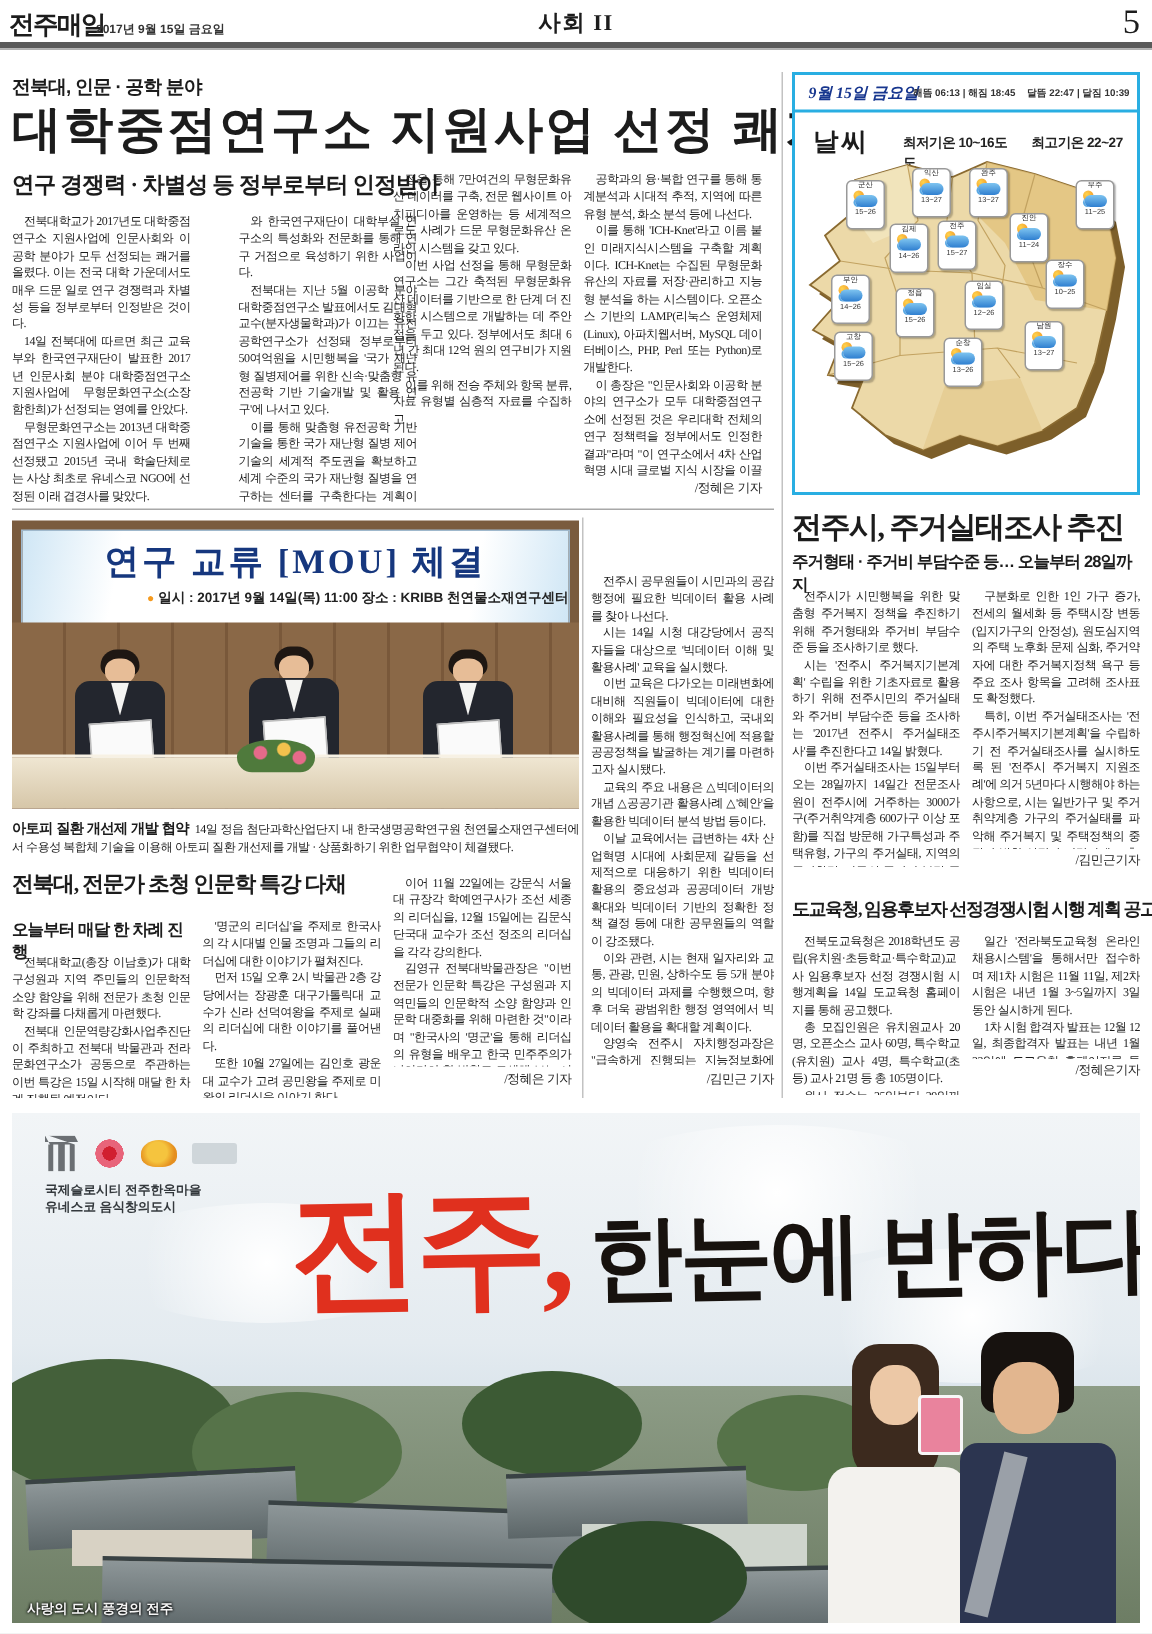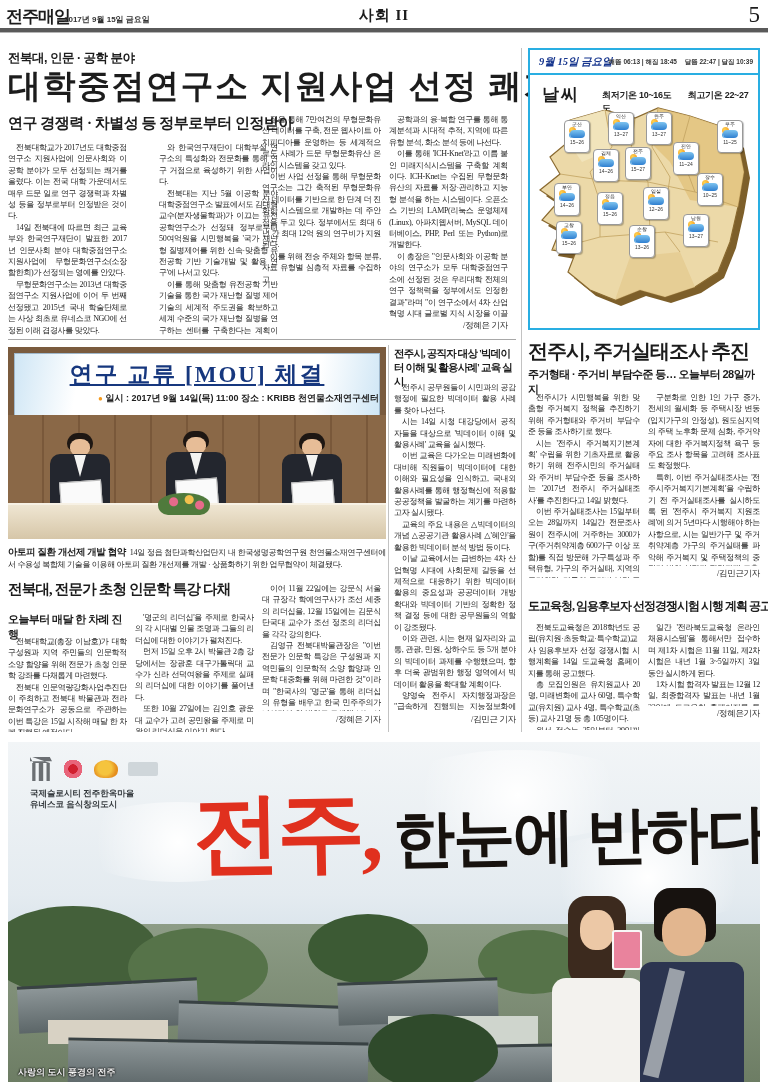--- a/index.html
+++ b/index.html
@@ -315,7 +315,6 @@
     <b>아토피 질환 개선제 개발 협약</b><span>14일 정읍 첨단과학산업단지 내 한국생명공학연구원 천연물소재연구센터에서 수용성 복합체 기술을 이용해 아토피 질환 개선제를 개발 · 상품화하기 위한 업무협약이 체결됐다.</span>
   </div>
 
-  <div class="abs bighead">전주시, 공직자 대상 '빅데이터 이해 및 활용사례' 교육 실시</div>
   <div class="abs bodycol" style="left:394px;top:382px;width:122px;height:328px;">
       <p>전주시 공무원들이 시민과의 공감행정에 필요한 빅데이터 활용 사례를 찾아 나선다.</p>
       <p>시는 14일 시청 대강당에서 공직자들을 대상으로 '빅데이터 이해 및 활용사례' 교육을 실시했다.</p>

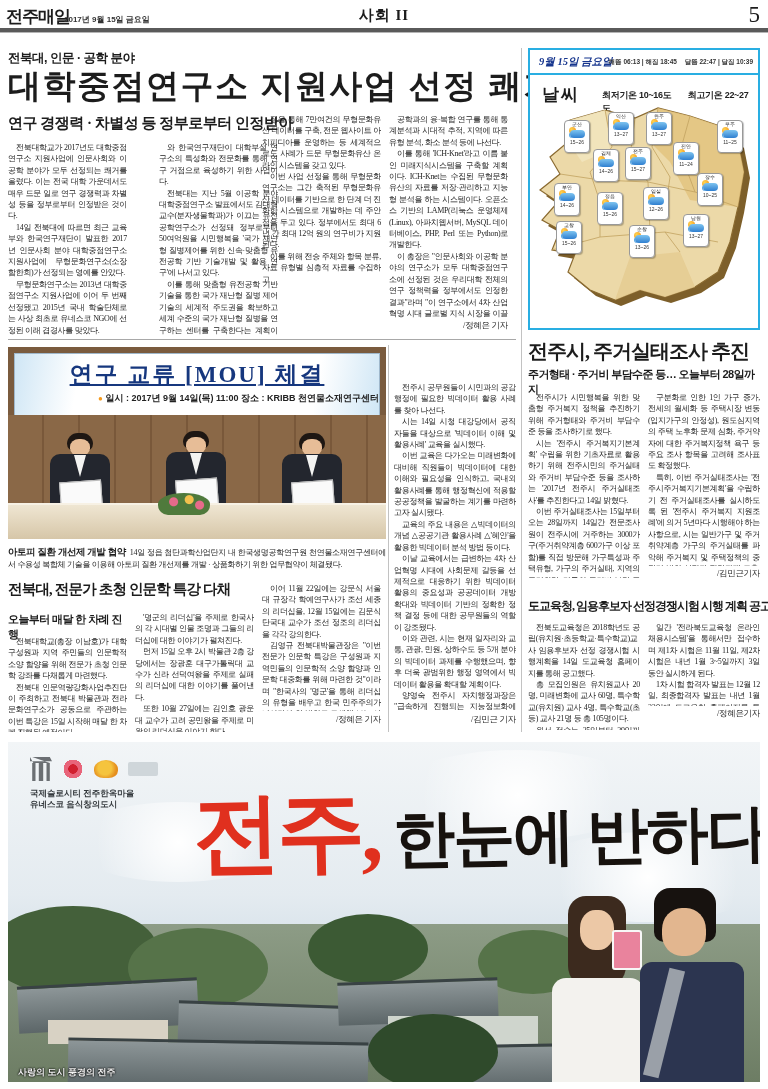--- a/index.html
+++ b/index.html
@@ -55,7 +55,7 @@
   .photo{left:8px;top:347px;width:378px;height:192px;background:#7a5b3e;overflow:hidden;}
   .ph-banner{position:absolute;left:6px;right:6px;top:6px;height:62px;background:
       linear-gradient(100deg,#cfe6f5 0%,#ffffff 18%,#ffffff 82%,#cfe6f5 100%);border:1px solid #9fb8cc;}
-  .ph-title{position:absolute;left:0;right:0;top:5px;text-align:center;font:900 23px "Liberation Serif",serif;color:#16377e;letter-spacing:2px;text-decoration:underline;}
+  .ph-title{position:absolute;left:0;right:0;top:5px;text-align:center;font:900 23px "Liberation Serif",serif;color:#16377e;letter-spacing:2px;}
   .ph-info{position:absolute;left:0;right:0;top:38px;text-align:right;font:700 9px "Liberation Sans",sans-serif;color:#222;}
   .ph-info .dot{color:#f59a1e;font-size:8px;}
   .ph-scene{position:absolute;left:0;right:0;top:68px;bottom:0;

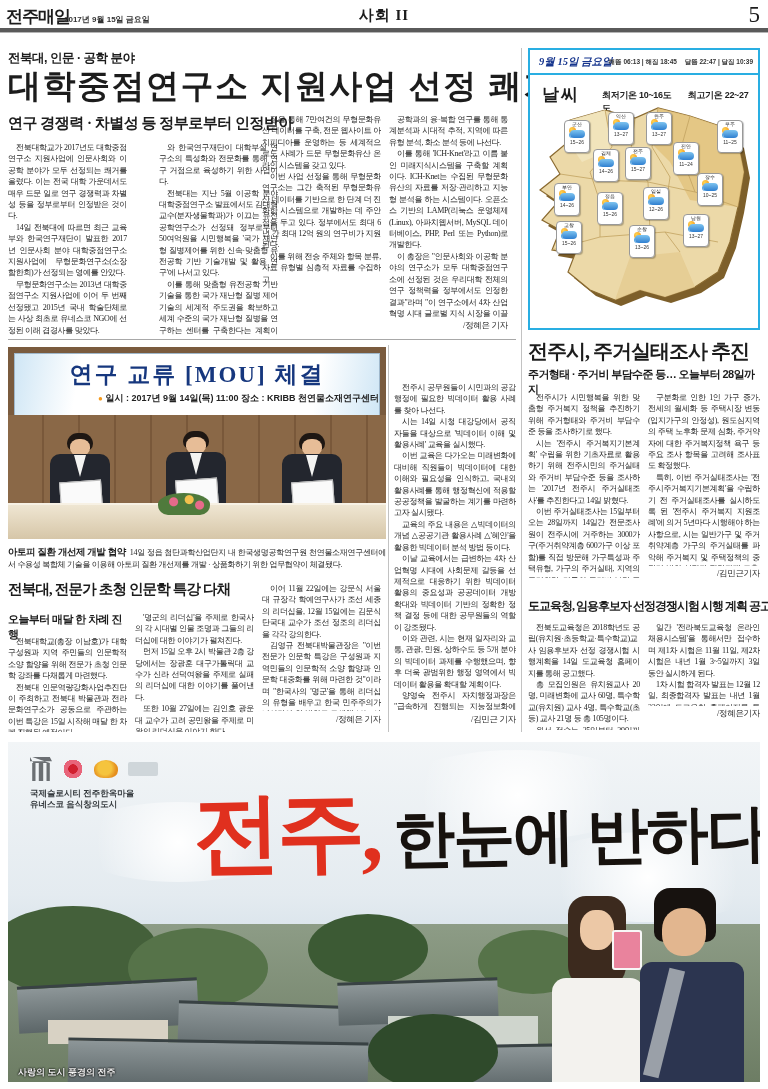--- a/index.html
+++ b/index.html
@@ -271,7 +271,7 @@
   <div class="abs eduhead">도교육청, 임용후보자 선정경쟁시험 시행 계획 공고</div>
   <div class="abs bodycol" style="left:528px;top:622px;width:112px;height:108px;">
       <p>전북도교육청은 2018학년도 공립(유치원·초등학교·특수학교)교사 임용후보자 선정 경쟁시험 시행계획을 14일 도교육청 홈페이지를 통해 공고했다.</p>
-      <p>총 모집인원은 유치원교사 20명, 미래변화에 교사 60명, 특수학교(유치원) 교사 4명, 특수학교(초등) 교사 21명 등 총 105명이다.</p>
+      <p>총 모집인원은 유치원교사 20명, 오픈소스 교사 60명, 특수학교(유치원) 교사 4명, 특수학교(초등) 교사 21명 등 총 105명이다.</p>
       <p>원서 접수는 25일부터 29일까지 5</p>
     </div>
   <div class="abs bodycol" style="left:648px;top:622px;width:112px;height:84px;">

